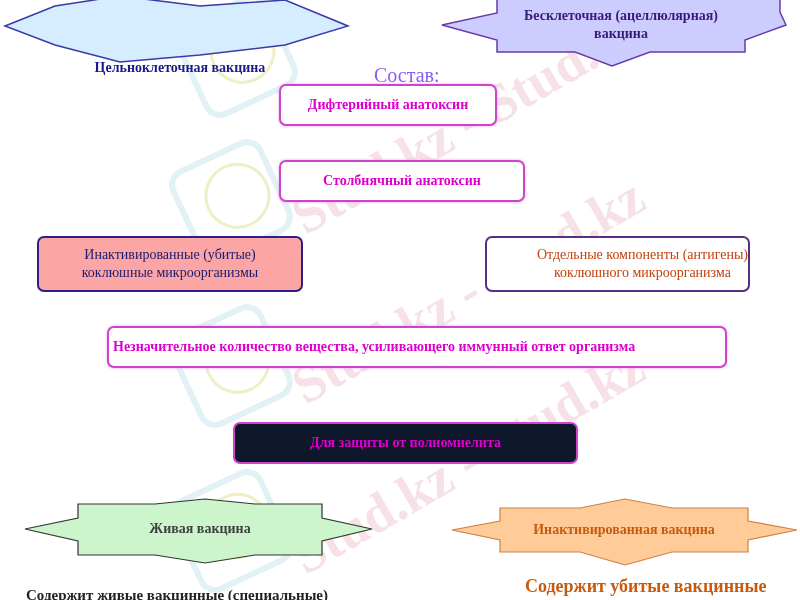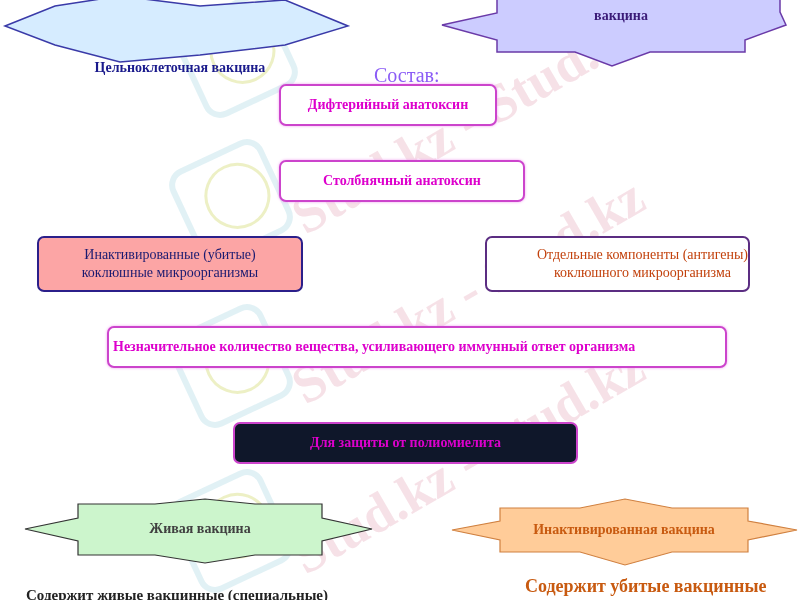--- a/index.html
+++ b/index.html
@@ -126,6 +126,7 @@
   <div class="label" style="left:60px; top:15px; width:240px; color:#1a1a8c;margin-top:44px;">Цельноклеточная вакцина</div>
 
   <div class="label" style="left:497px; top:7px; width:248px; color:#3a1a78;">
+    <div>Бесклеточная (ацеллюлярная)</div>
     <div>вакцина</div>
   </div>
 

